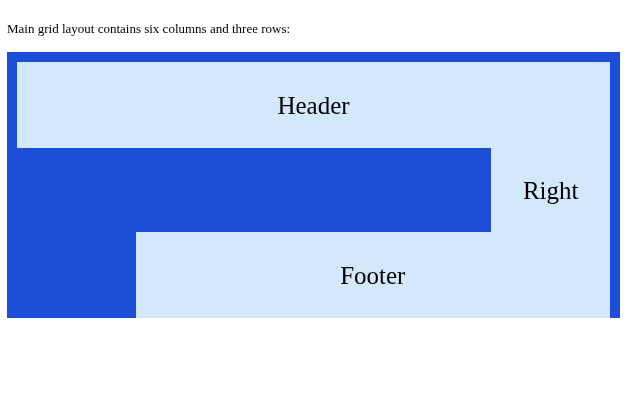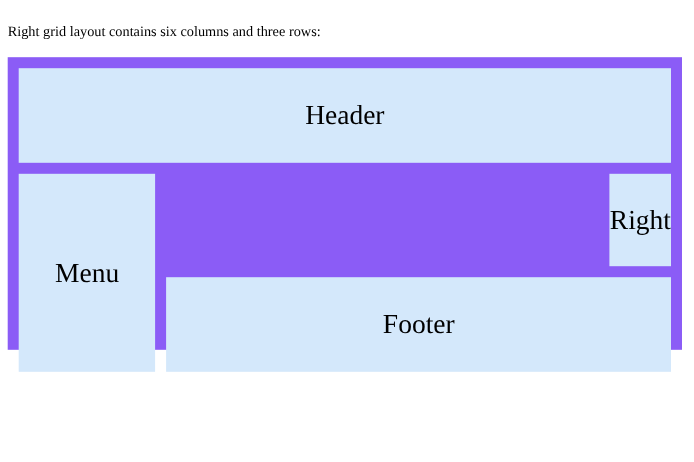--- a/index.html
+++ b/index.html
@@ -95,7 +95,7 @@
 
 <div class="page">
 
-  <div class="caption">Right grid layout contains six columns and three rows:</div>
+  <div class="caption">Main grid layout contains six columns and three rows:</div>
 
   <div class="grid-wrap">
     <div class="grid">

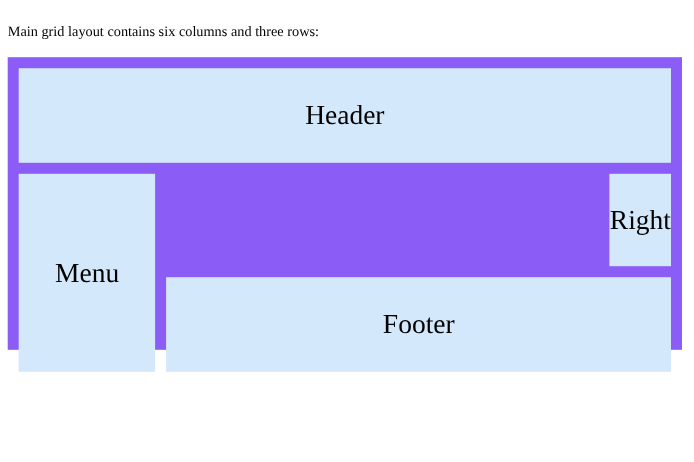--- a/index.html
+++ b/index.html
@@ -46,11 +46,10 @@
     width: 100%;
     height: 100%;
     box-sizing: border-box;
-    grid-template-columns: repeat(4, 1fr);
+    grid-template-columns: repeat(5, 1fr);
     grid-template-rows: 86px 84px 86px;
-    gap: 10px;
     padding: 10px;
-    background-color: #8b5cf6;
+    background-color: #1d4ed8;
   }
 
   .cell {

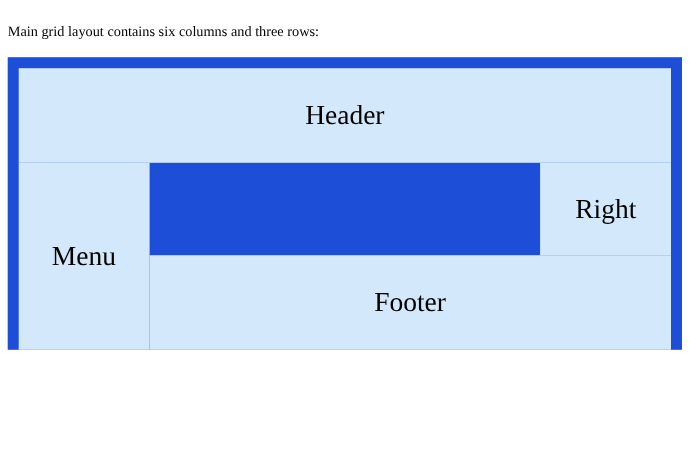--- a/index.html
+++ b/index.html
@@ -103,9 +103,6 @@
         <span>Header</span>
       </div>
 
-      <div class="cell cell-menu">
-        <span>Menu</span>
-      </div>
 
 
       <div class="cell cell-footer">

